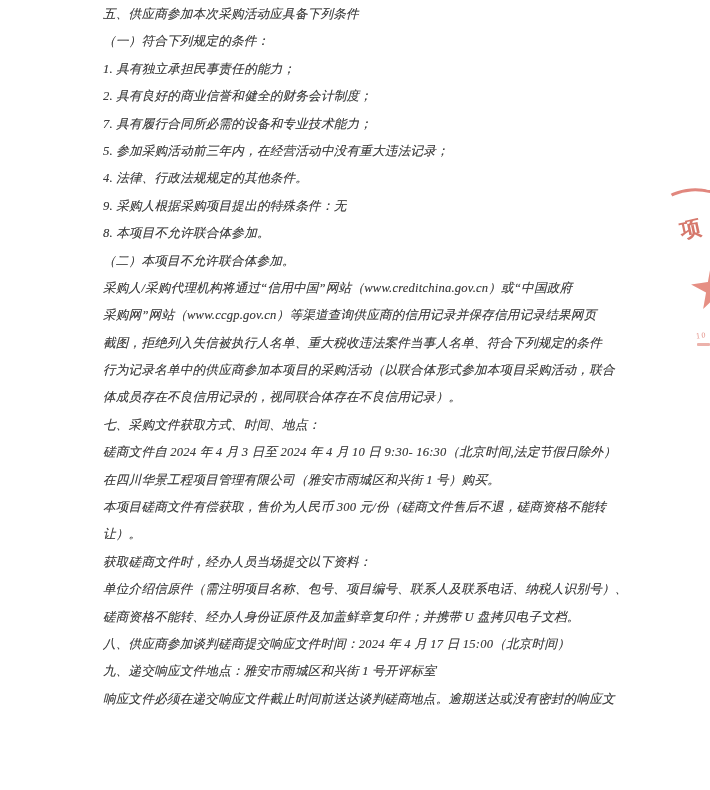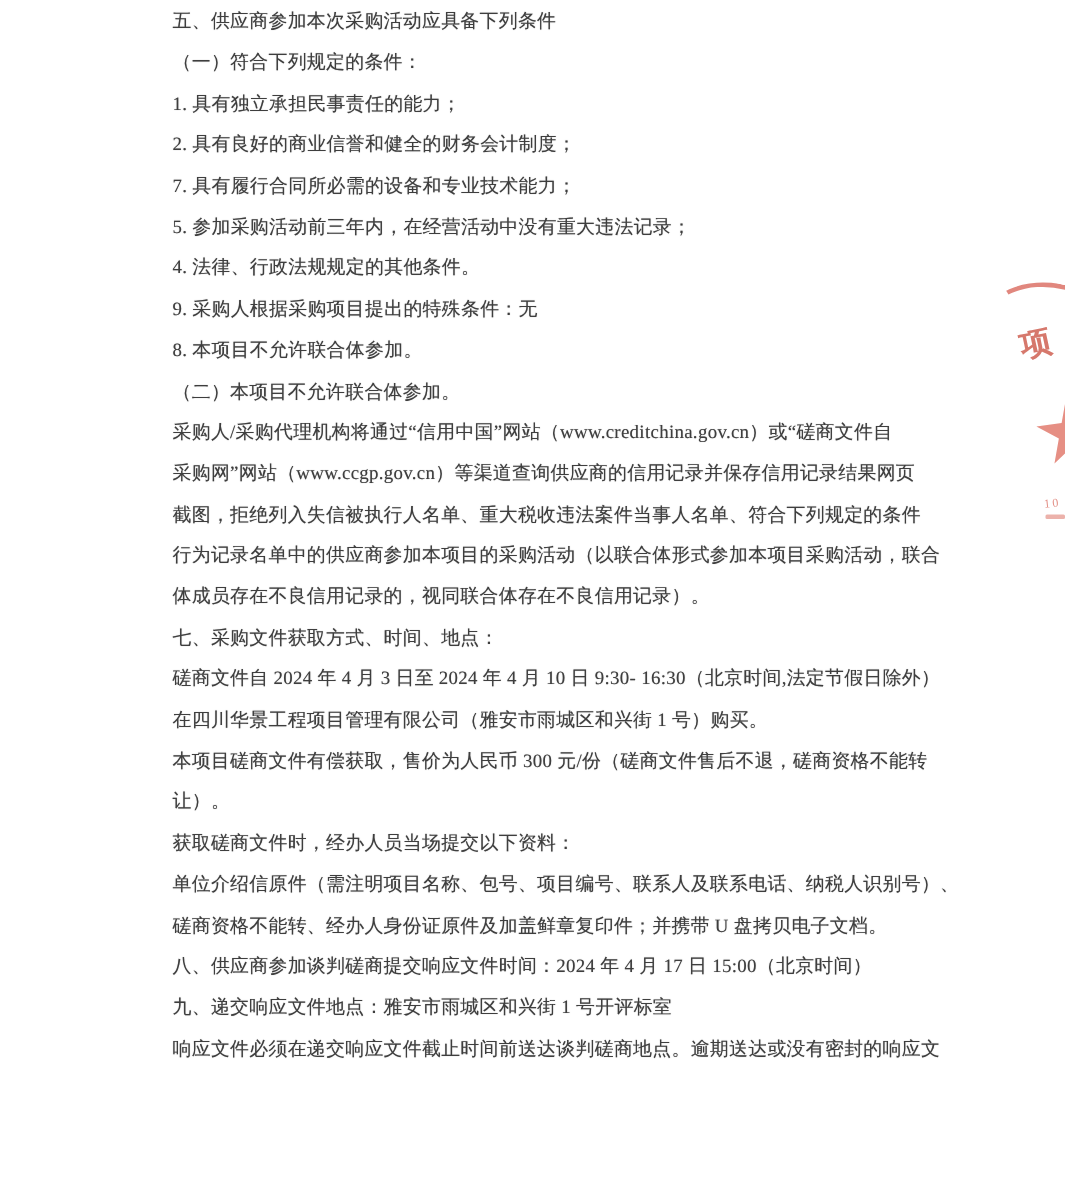--- a/index.html
+++ b/index.html
@@ -17,9 +17,10 @@
   }
   .doc-body {
     position: absolute;
-    left: 115px;
+    left: 103px;
     top: 1px;
     width: 510px;
+    font-style: italic;
   }
   .doc-line {
     height: 27.4px;

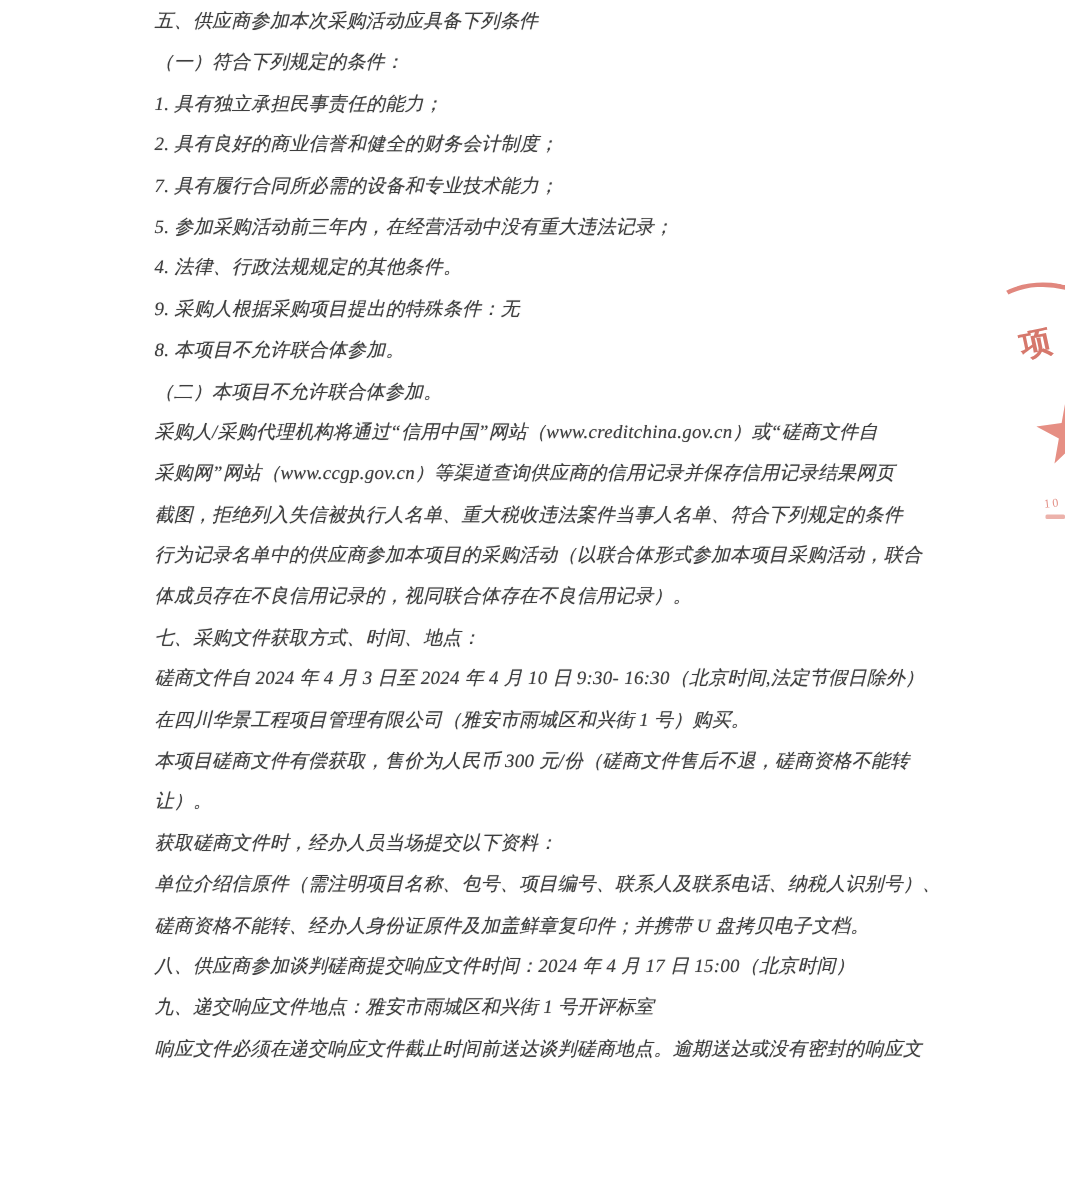--- a/index.html
+++ b/index.html
@@ -107,7 +107,7 @@
       <div class="doc-line">9. 采购人根据采购项目提出的特殊条件：无</div>
       <div class="doc-line">8. 本项目不允许联合体参加。</div>
       <div class="doc-line gap-before">（二）本项目不允许联合体参加。</div>
-      <div class="doc-line">采购人/采购代理机构将通过“信用中国”网站（www.creditchina.gov.cn）或“磋商文件自</div>
+      <div class="doc-line">采购人/采购代理机构将通过“信用中国”网站（www.creditchina.gov.cn）或“中国政府</div>
       <div class="doc-line">采购网”网站（www.ccgp.gov.cn）等渠道查询供应商的信用记录并保存信用记录结果网页</div>
       <div class="doc-line">截图，拒绝列入失信被执行人名单、重大税收违法案件当事人名单、符合下列规定的条件</div>
       <div class="doc-line">行为记录名单中的供应商参加本项目的采购活动（以联合体形式参加本项目采购活动，联合</div>

